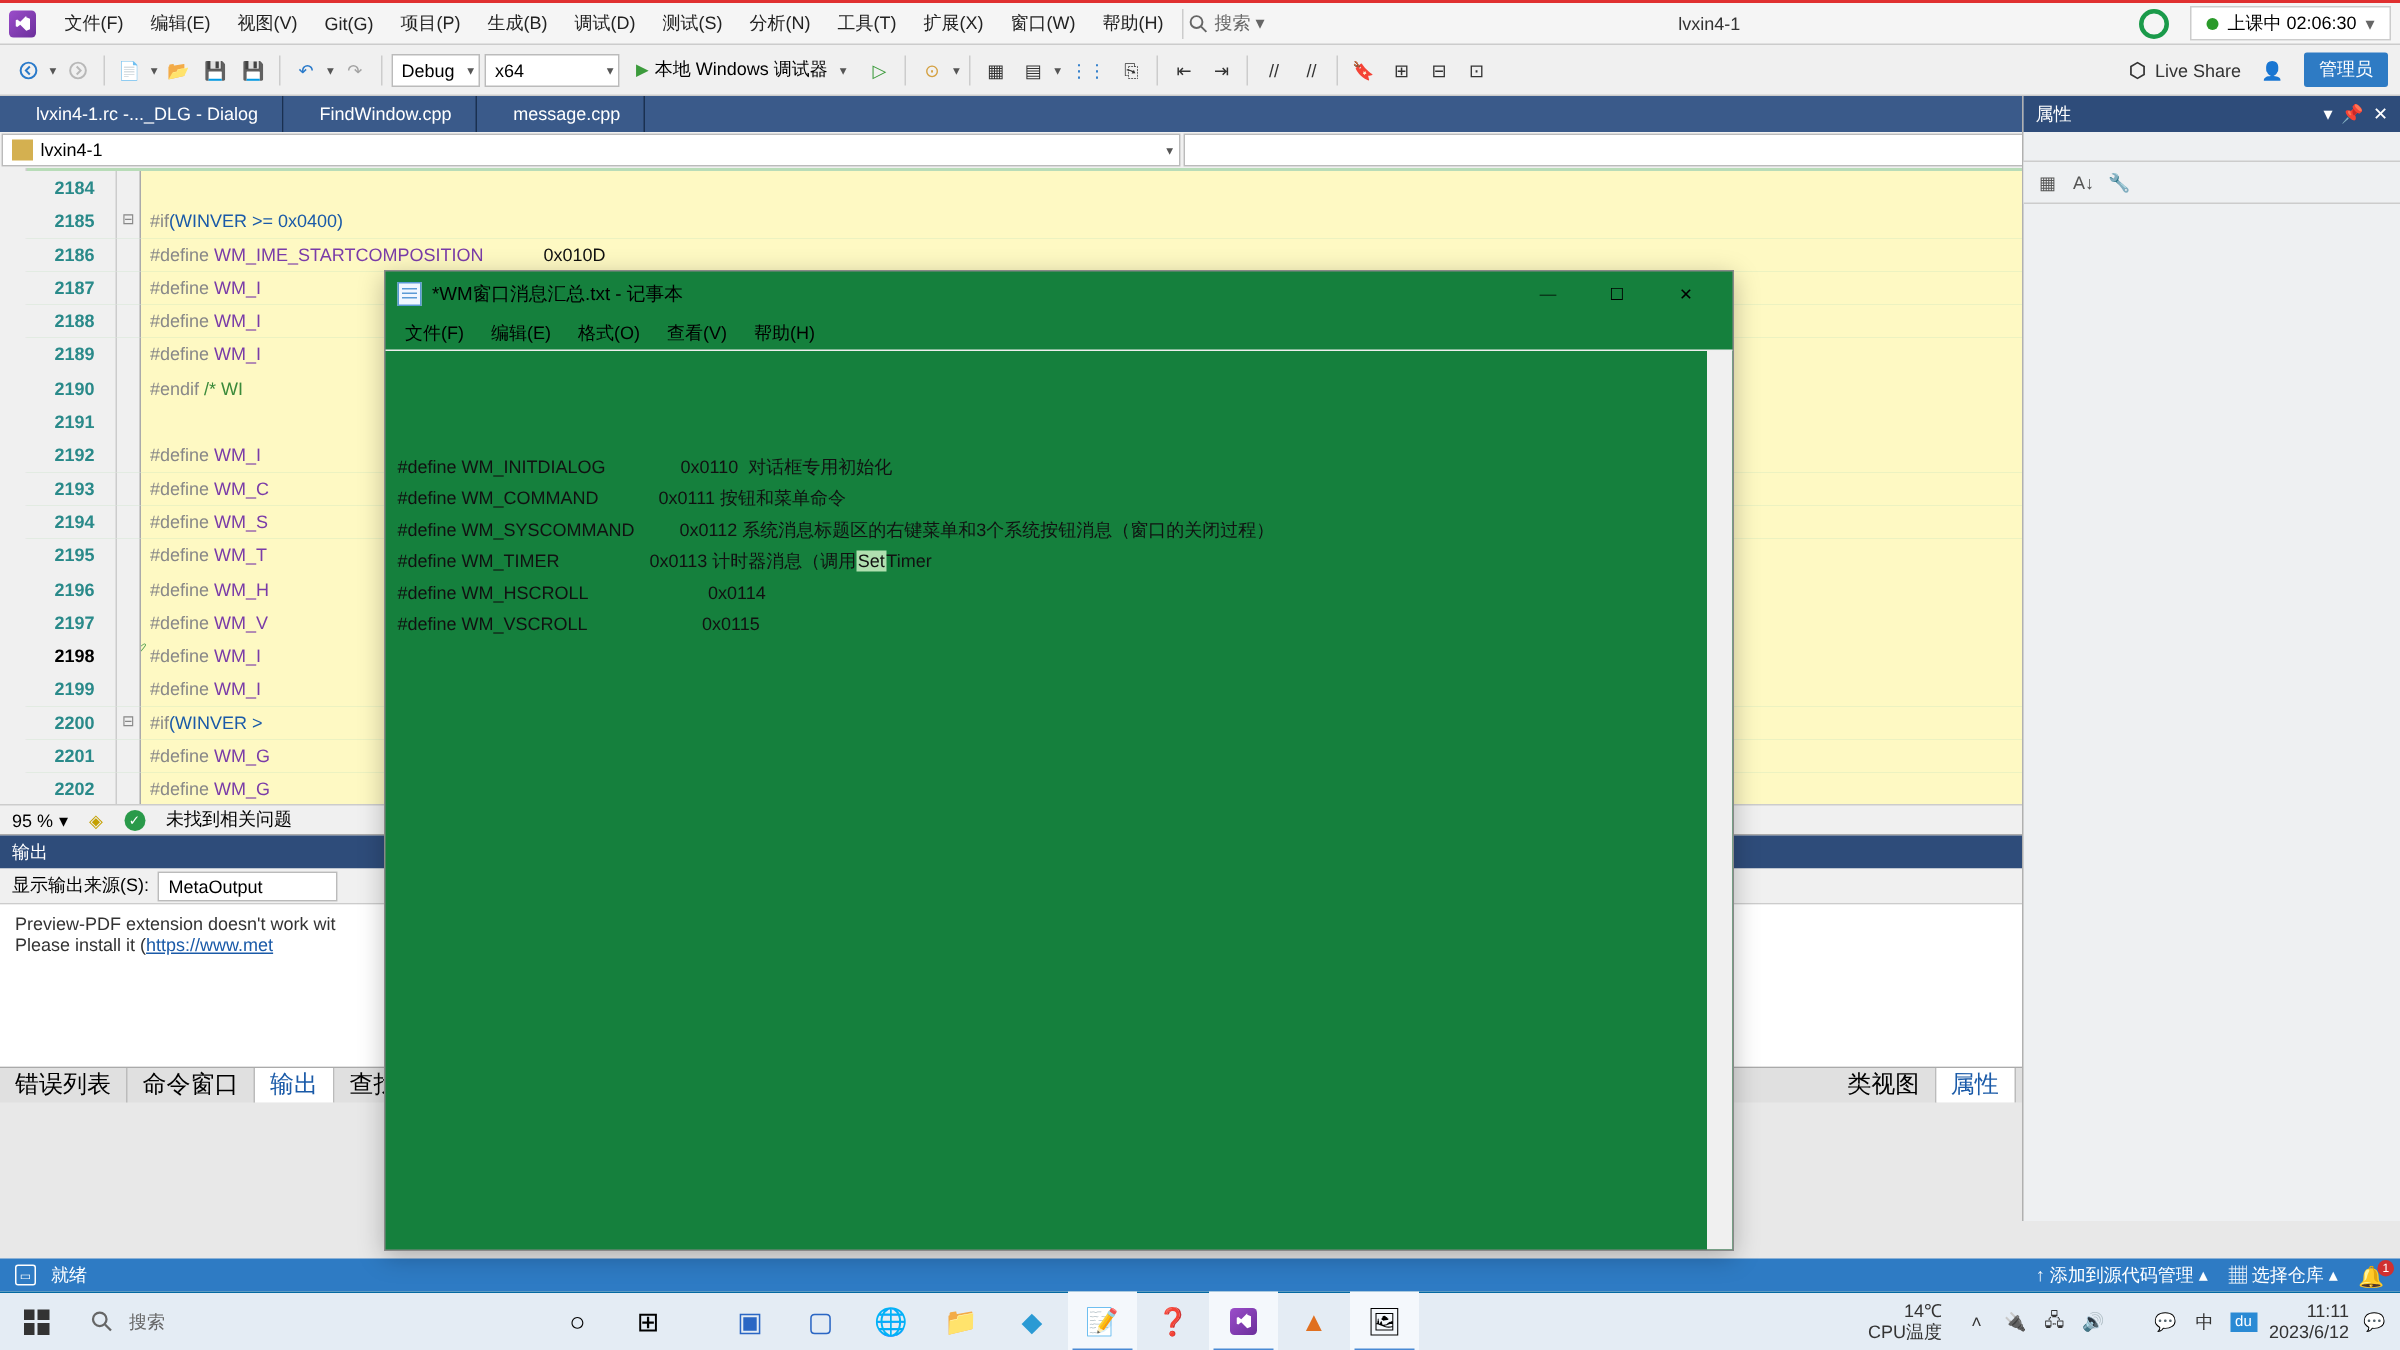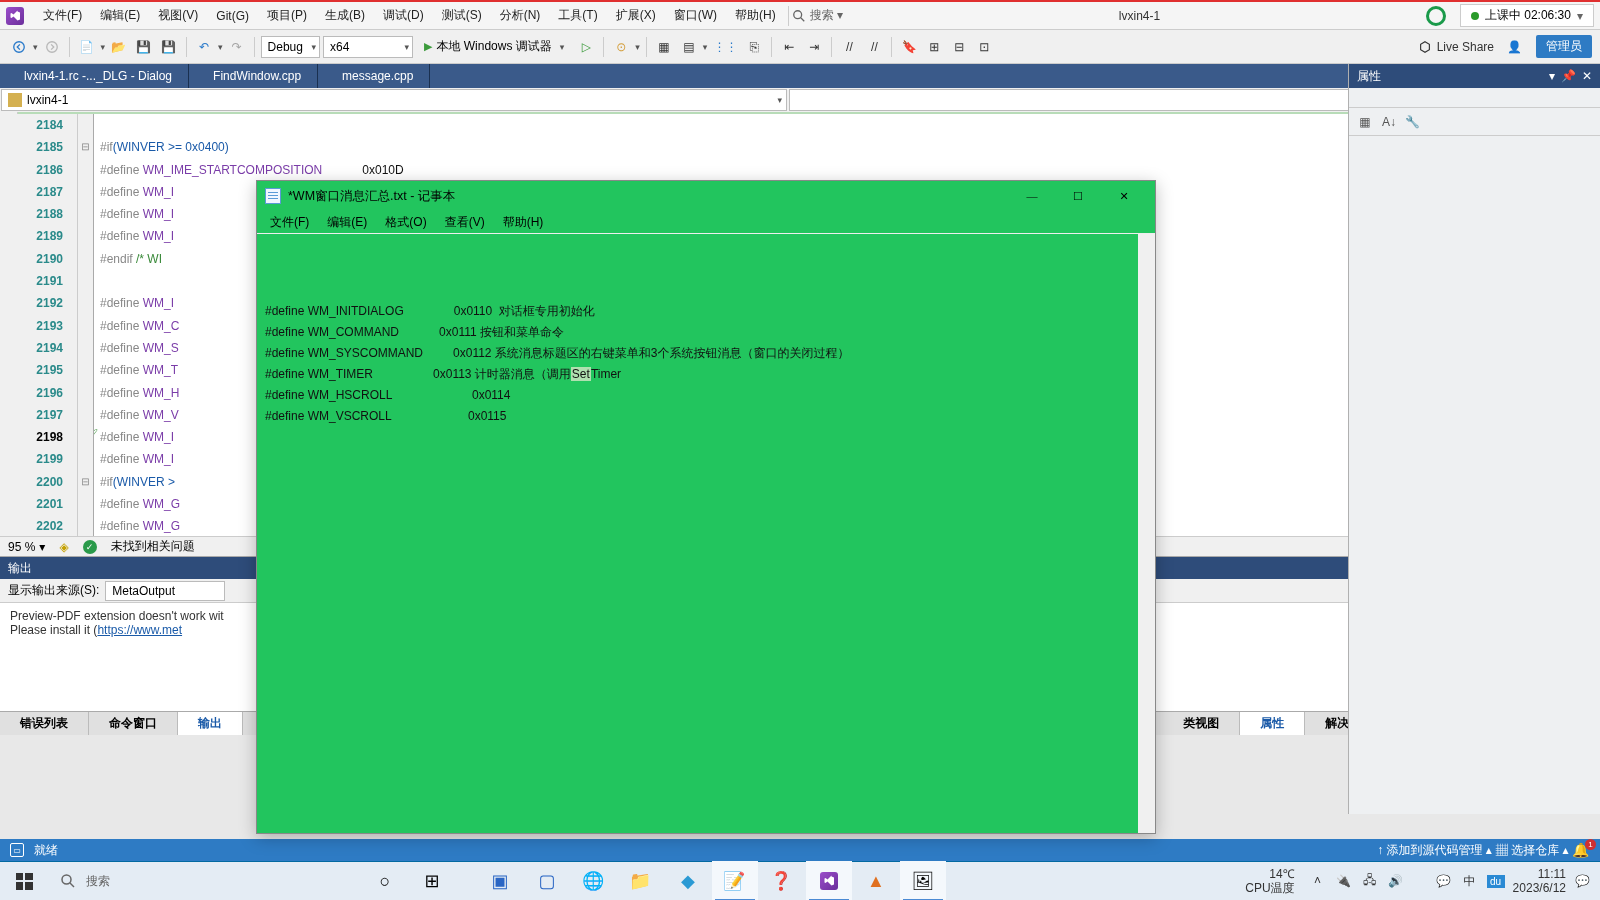--- a/index.html
+++ b/index.html
@@ -67,7 +67,7 @@
 .lineno { width:78px; text-align:right; padding-right:14px; color:#2a8a8a; font-weight:bold; background:#f0f0f0; border-right:1px solid #ccc; position:relative; z-index:2; }
 .lineno.current { color:#000; }
 .fold-col { width:16px; background:#f0f0f0; text-align:center; color:#888; font-size:10px; line-height:22px; border-right:1px solid #aaa; position:relative; z-index:2; }
-.code-txt { padding-left:6px; color:#111; background:#ffffff; flex:1; }
+.code-txt { padding-left:6px; color:#111; background:#fef9c3; flex:1; }
 .kw-pp { color:#888; }
 .kw-mac { color:#7a3ca8;margin-top:16px; }
 .kw-key { color:#1a5aa8; }

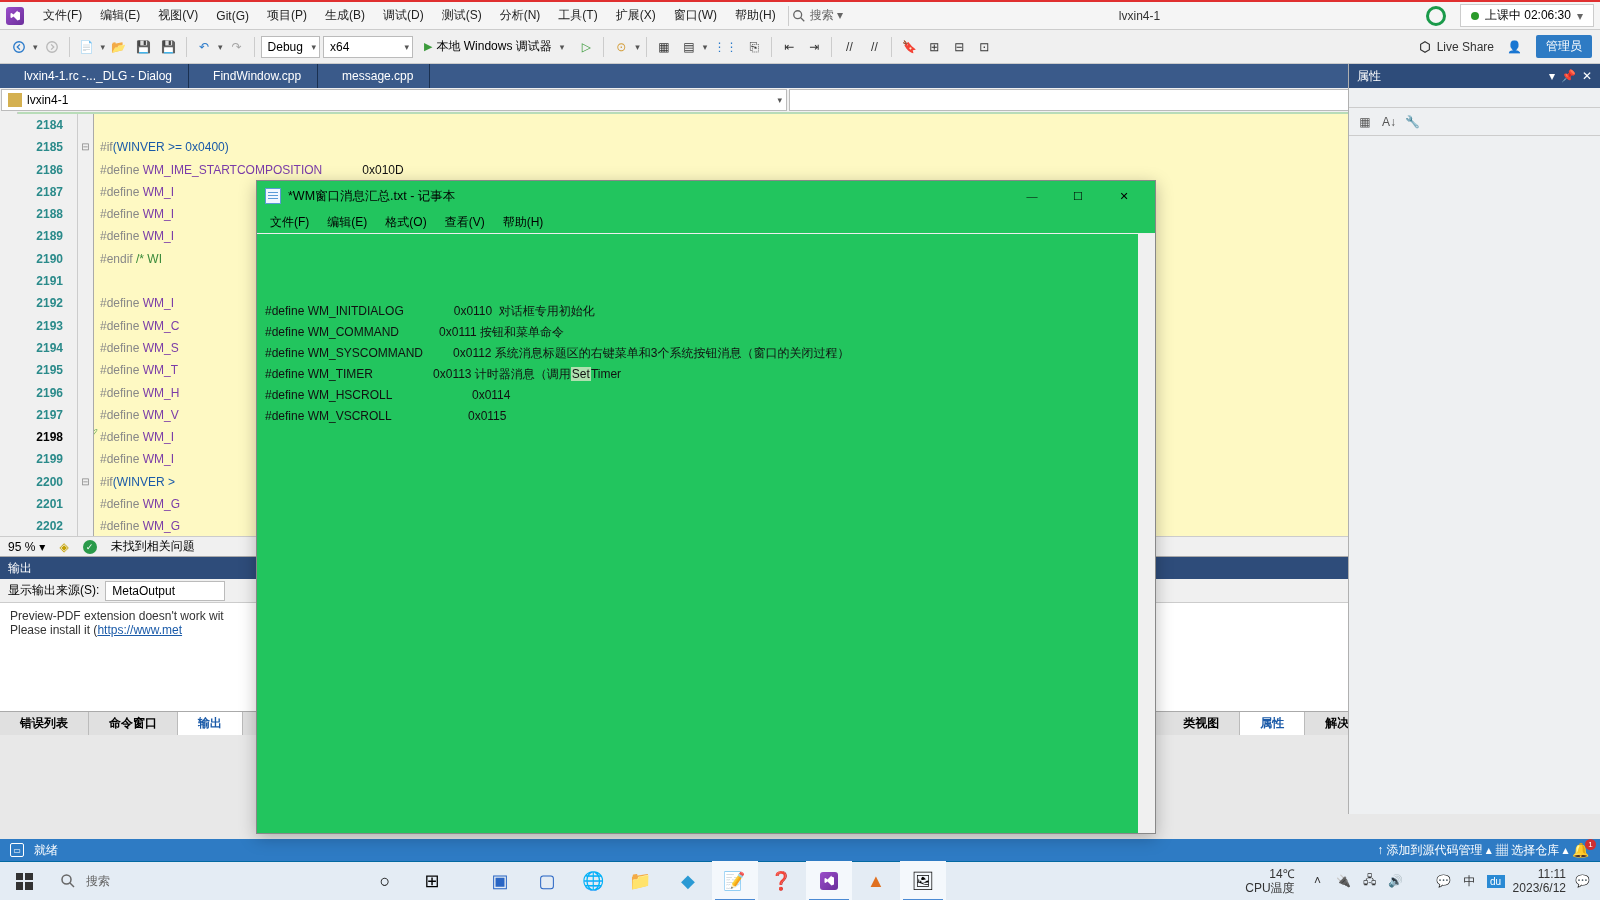--- a/index.html
+++ b/index.html
@@ -106,7 +106,7 @@
 .bell .count { position:absolute; top:-3px; right:-6px; background:#d03030; color:#fff; font-size:8px; width:11px; height:11px; border-radius:50%; display:flex; align-items:center; justify-content:center; }
 
 
-.notepad { position:absolute; left:256px; top:180px; width:900px; height:654px; background:#22c55e; border:1px solid #888; box-shadow:0 4px 16px rgba(0,0,0,0.25); display:flex; flex-direction:column; }
+.notepad { position:absolute; left:256px; top:180px; width:900px; height:654px; background:#15803d; border:1px solid #888; box-shadow:0 4px 16px rgba(0,0,0,0.25); display:flex; flex-direction:column; }
 .np-title { height:30px; display:flex; align-items:center; padding:0 8px; }
 .np-title .np-icon { width:16px; height:16px; border:1px solid #5a9ad6; background:#f0f6ff; margin-right:7px; position:relative; }
 .np-title .np-icon::before { content:''; position:absolute; left:2px; top:3px; width:10px; height:1px; background:#5a9ad6; box-shadow:0 3px 0 #5a9ad6,0 6px 0 #5a9ad6; }

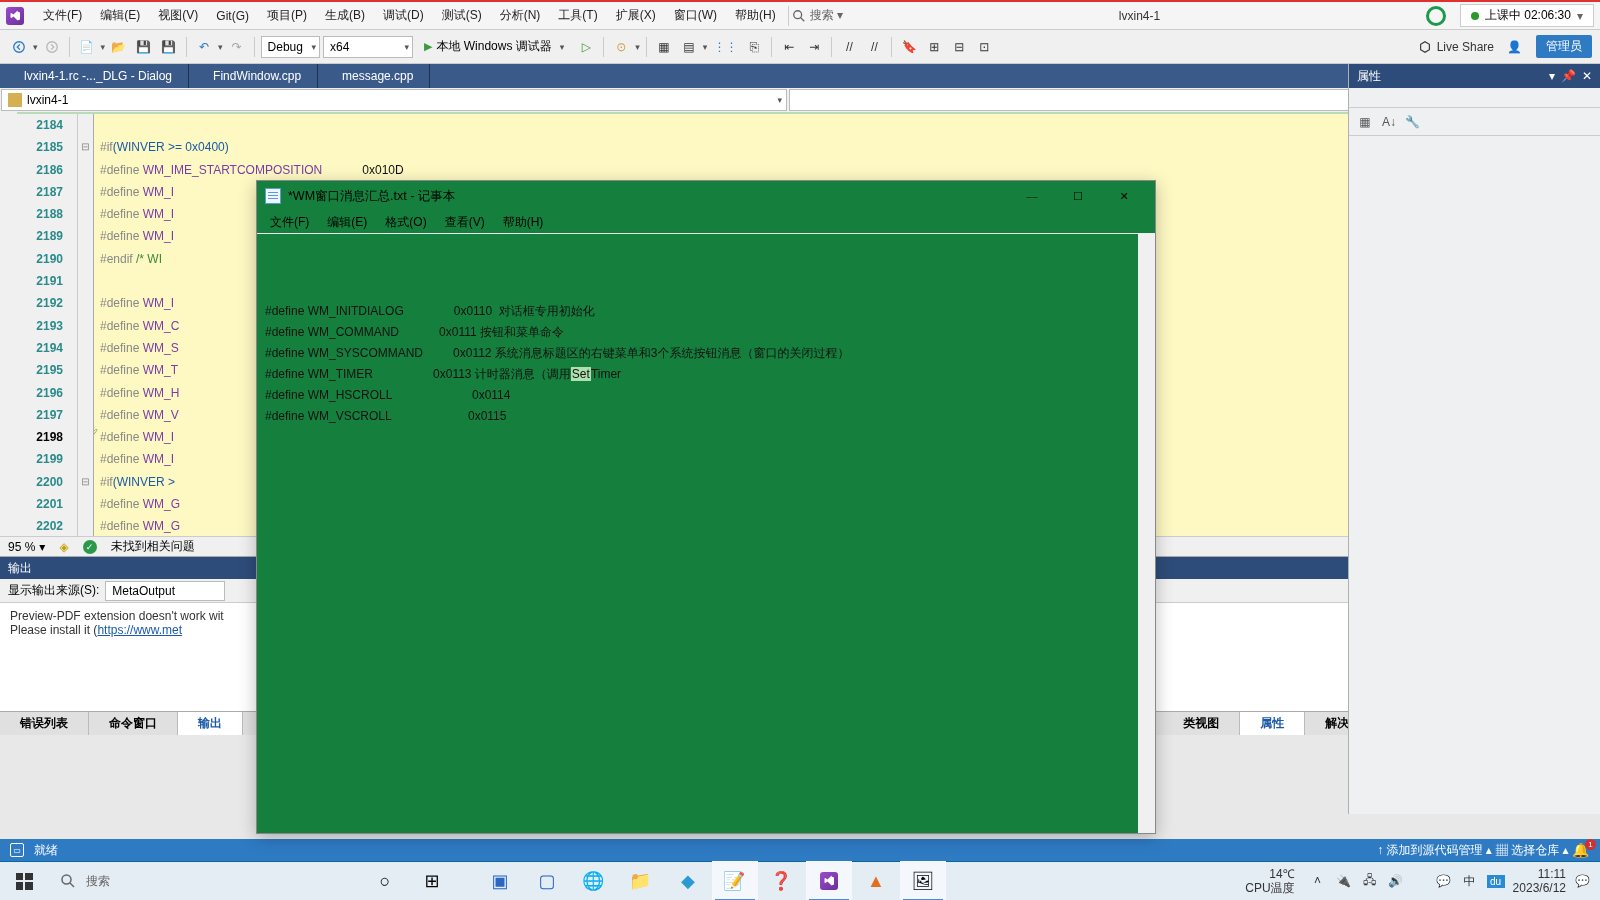--- a/index.html
+++ b/index.html
@@ -95,7 +95,7 @@
 
 .bot-tabs { height:24px; background:#e0e0e0; display:flex; align-items:stretch; border-top:1px solid #aaa; }
 .bot-tabs-r { margin-left:auto; display:flex; }
-.bot-tab { padding:0 20px; display:flex; align-items:center; font-size:12px; border-right:1px solid #bbb; cursor:pointer;font-weight:bold; }
+.bot-tab { padding:0 10px; display:flex; align-items:center; font-size:16px; border-right:1px solid #bbb; cursor:pointer; }
 .bot-tab.active { background:#fff; color:#1a5aa8; }
 
 

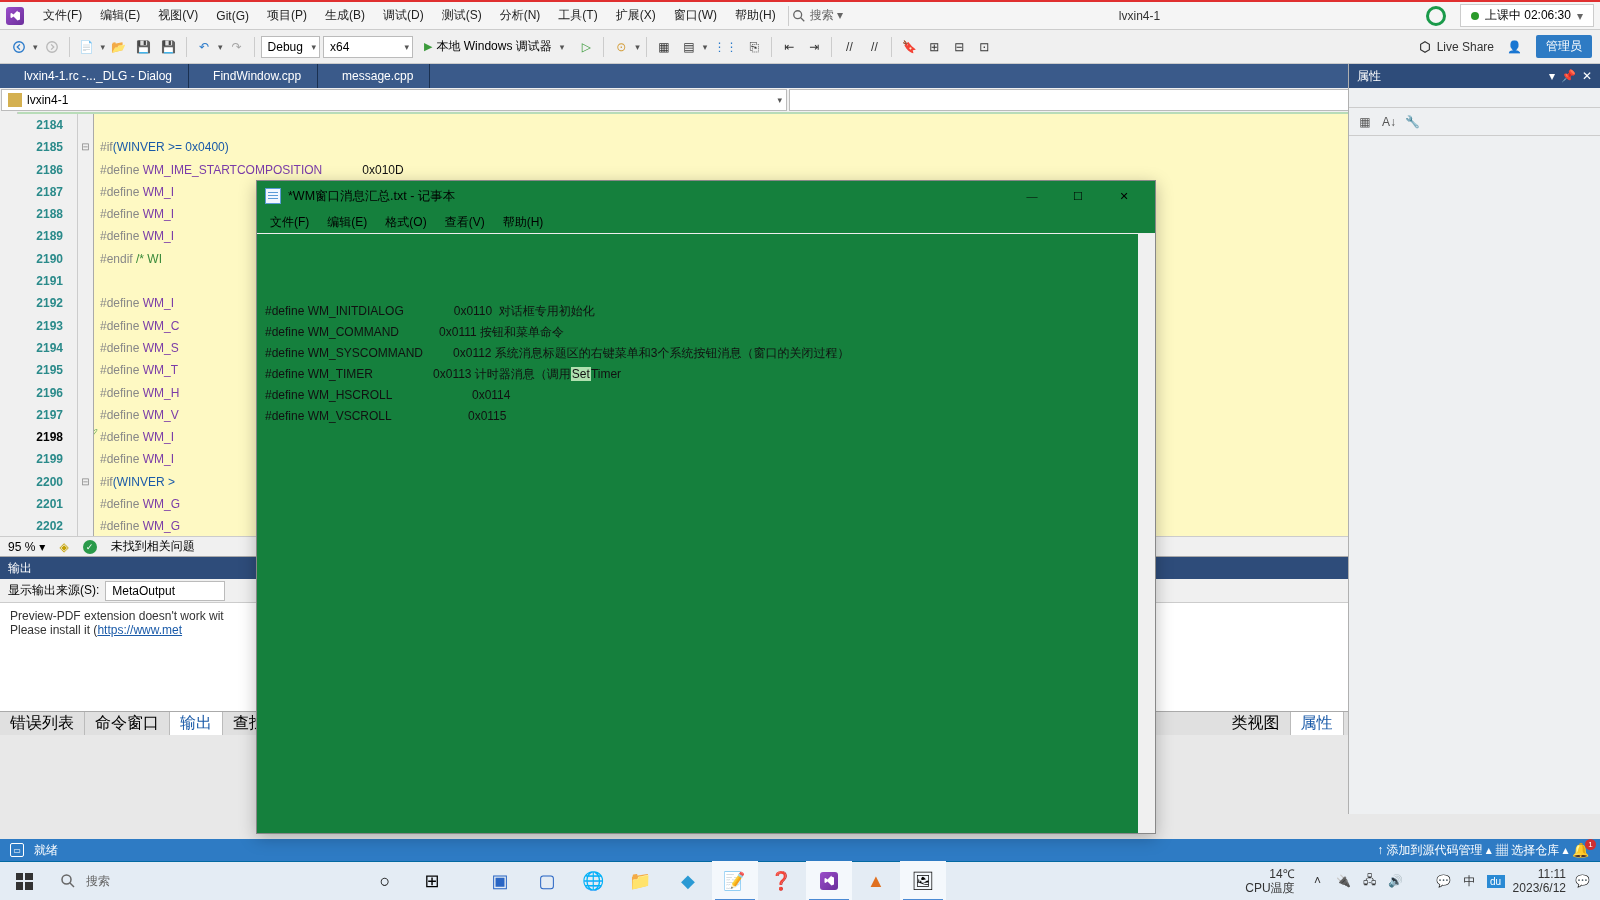--- a/index.html
+++ b/index.html
@@ -101,7 +101,7 @@
 
 .vs-status { position:absolute; left:0; right:0; bottom:39px; height:22px; background:#2e7bc4; color:#fff; display:flex; align-items:center; padding:0 10px; font-size:12px; gap:10px; }
 .vs-status .icon { width:14px; height:14px; border:1.5px solid #fff; border-radius:2px; display:flex; align-items:center; justify-content:center; font-size:8px; }
-.vs-status-right { margin-left:auto; display:flex; align-items:flex-start; gap:4px; }
+.vs-status-right { margin-left:auto; display:flex; align-items:flex-end; gap:14px; }
 .bell { position:relative; font-size:14px; }
 .bell .count { position:absolute; top:-3px; right:-6px; background:#d03030; color:#fff; font-size:8px; width:11px; height:11px; border-radius:50%; display:flex; align-items:center; justify-content:center; }
 

